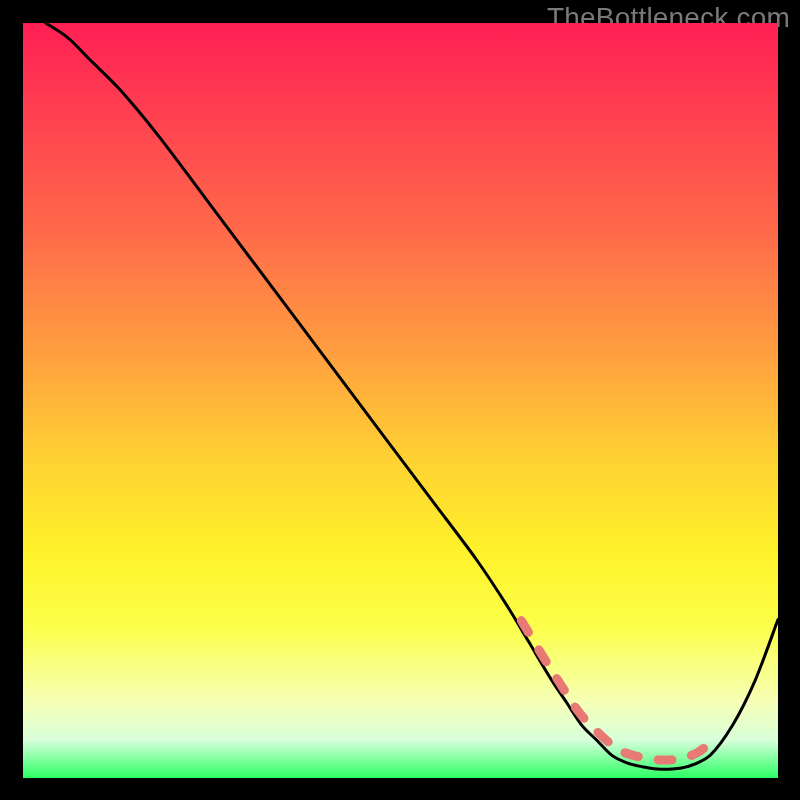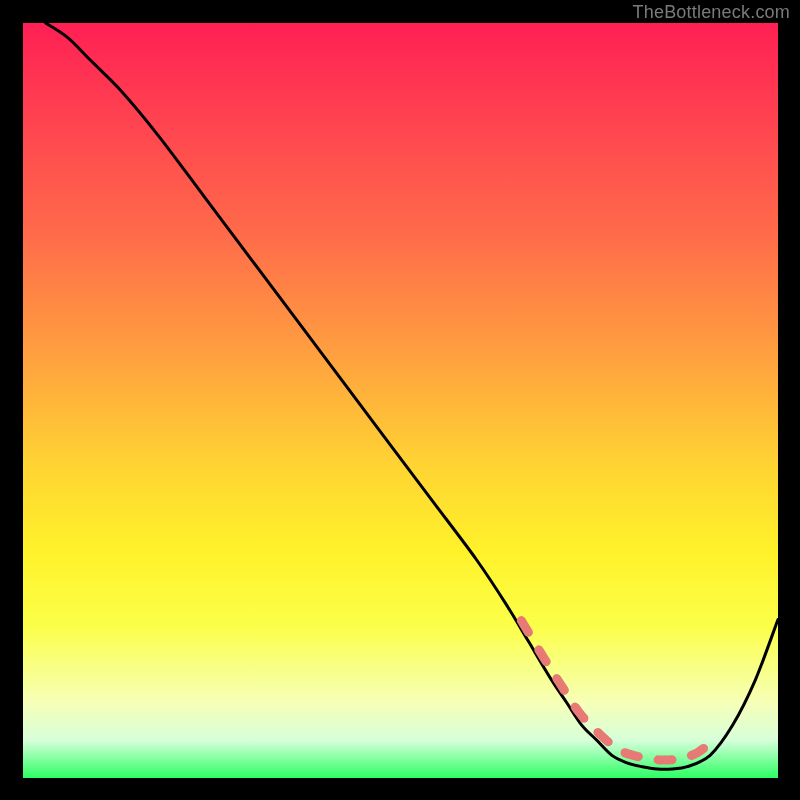--- a/index.html
+++ b/index.html
@@ -50,7 +50,7 @@
     top: 2px;
     right: 10px;
     font-family: Arial, Helvetica, sans-serif;
-    font-size: 18px;
+    font-size: 28px;
     color: #7a7a7a;
     letter-spacing: 0.2px;
     user-select: none;

